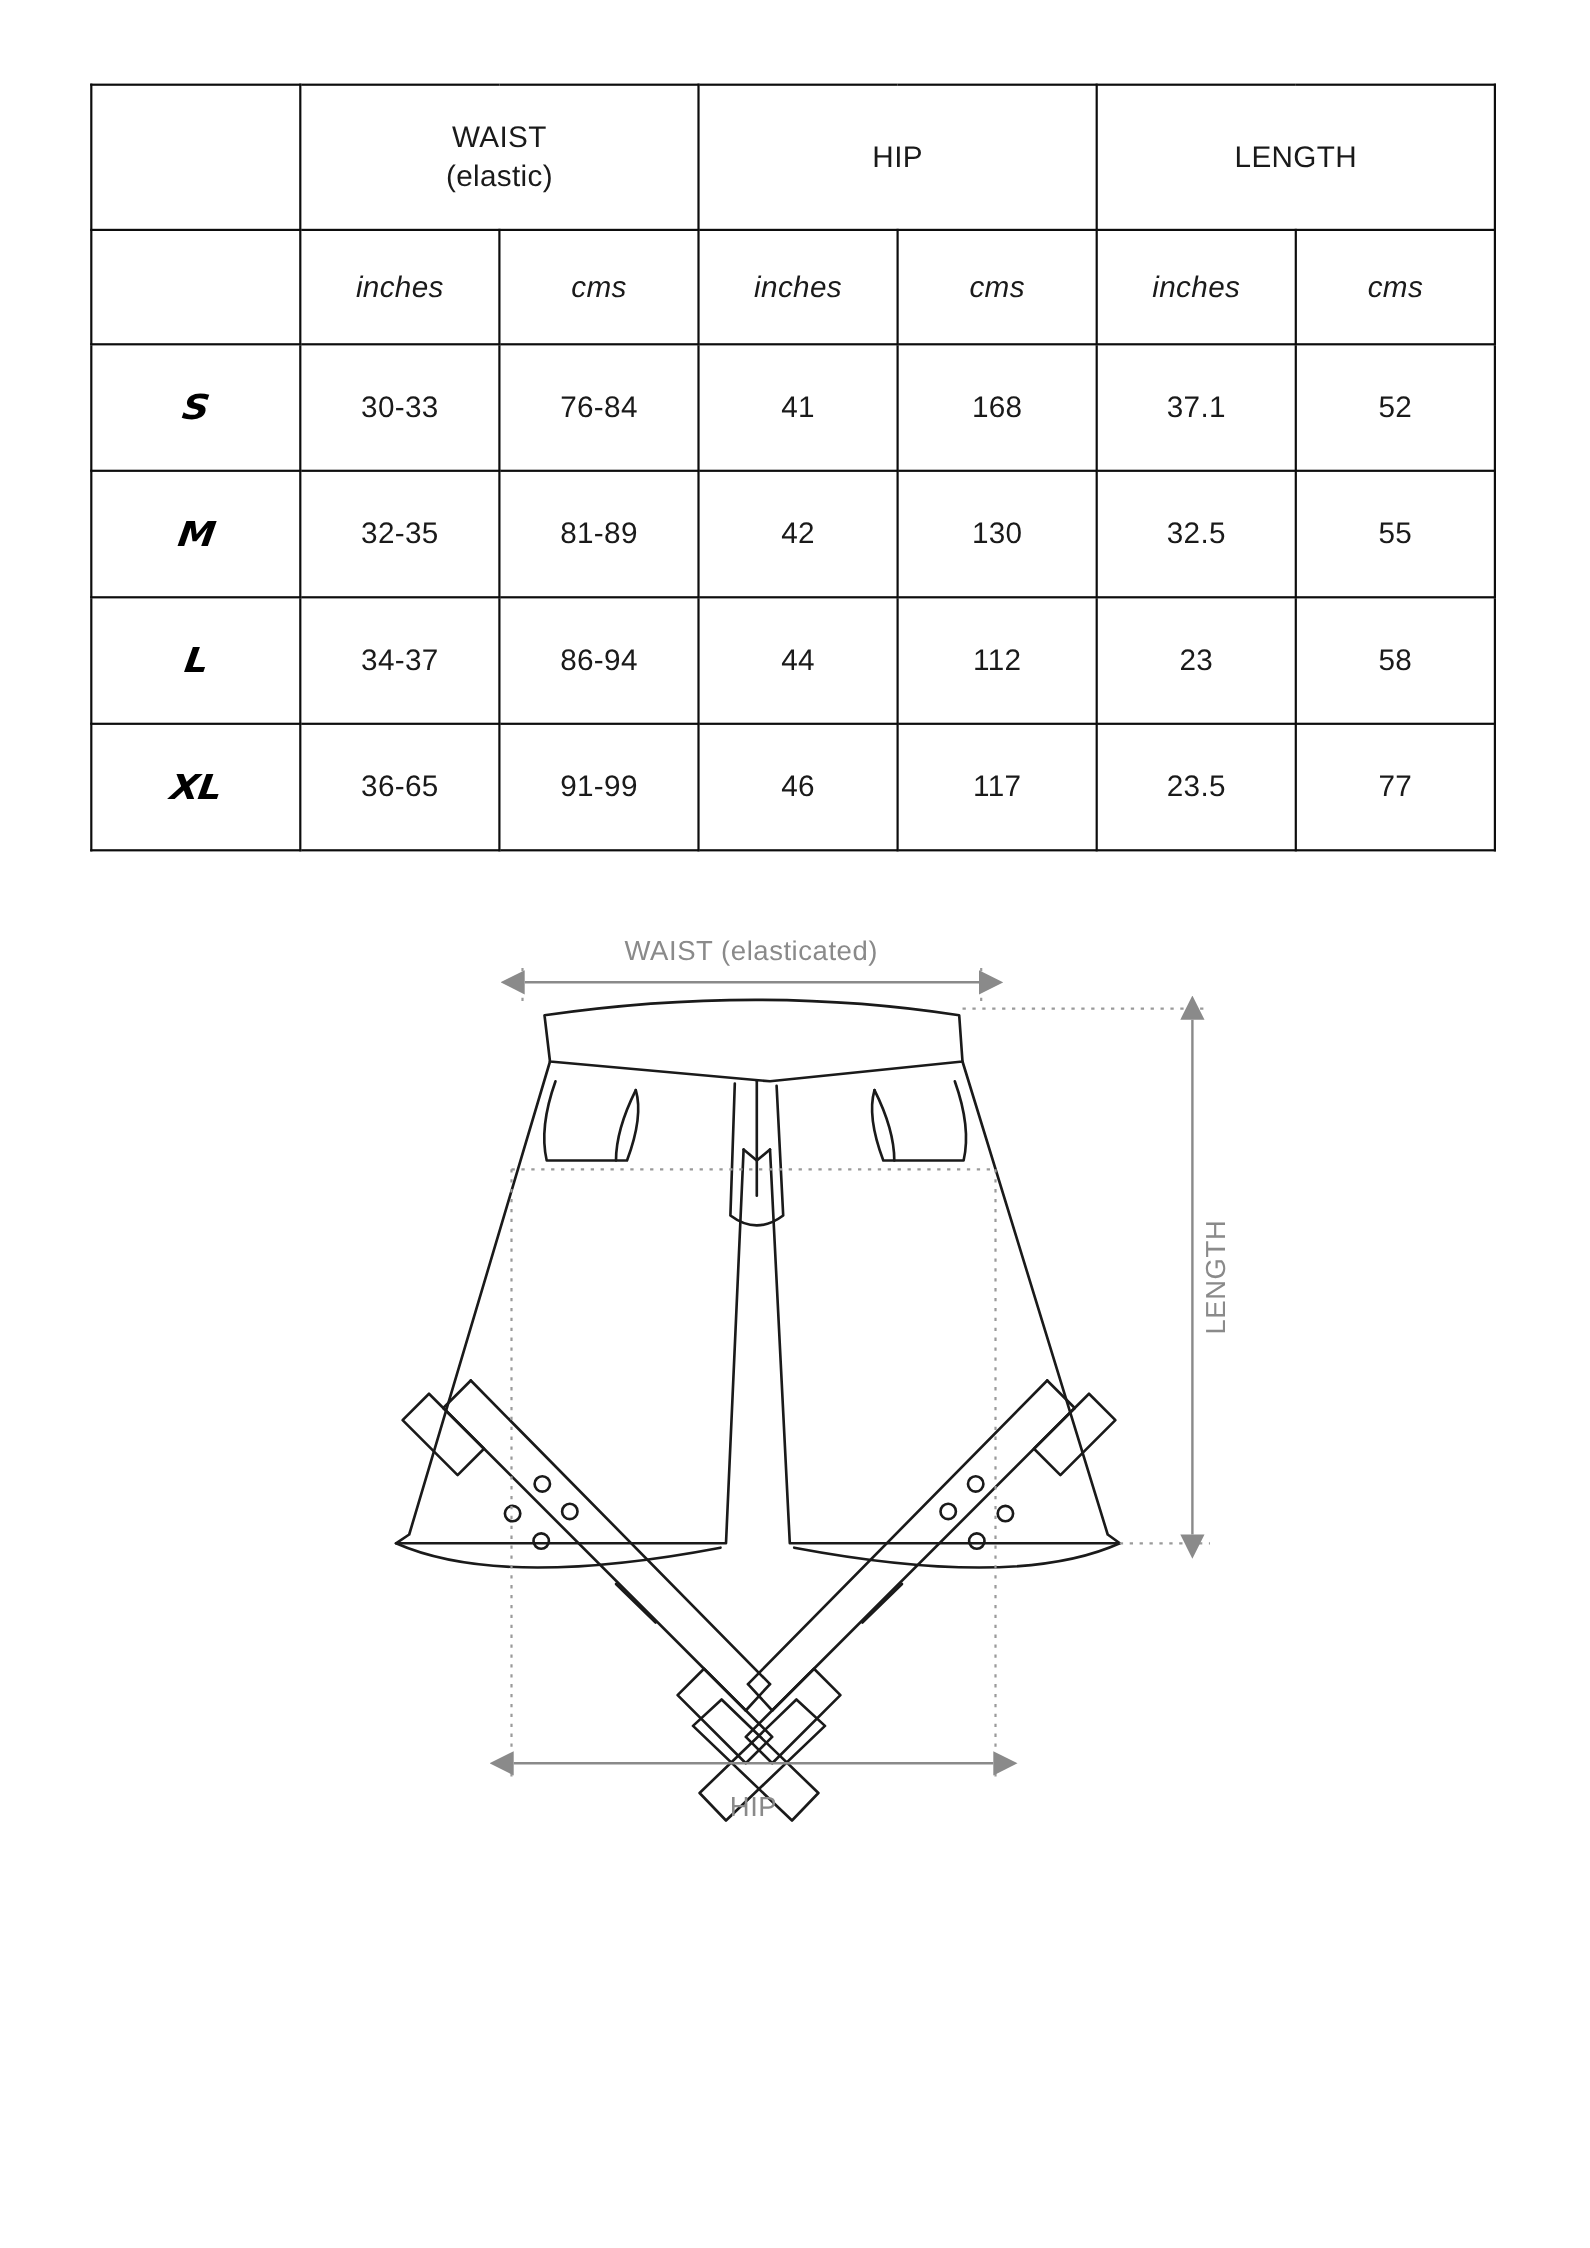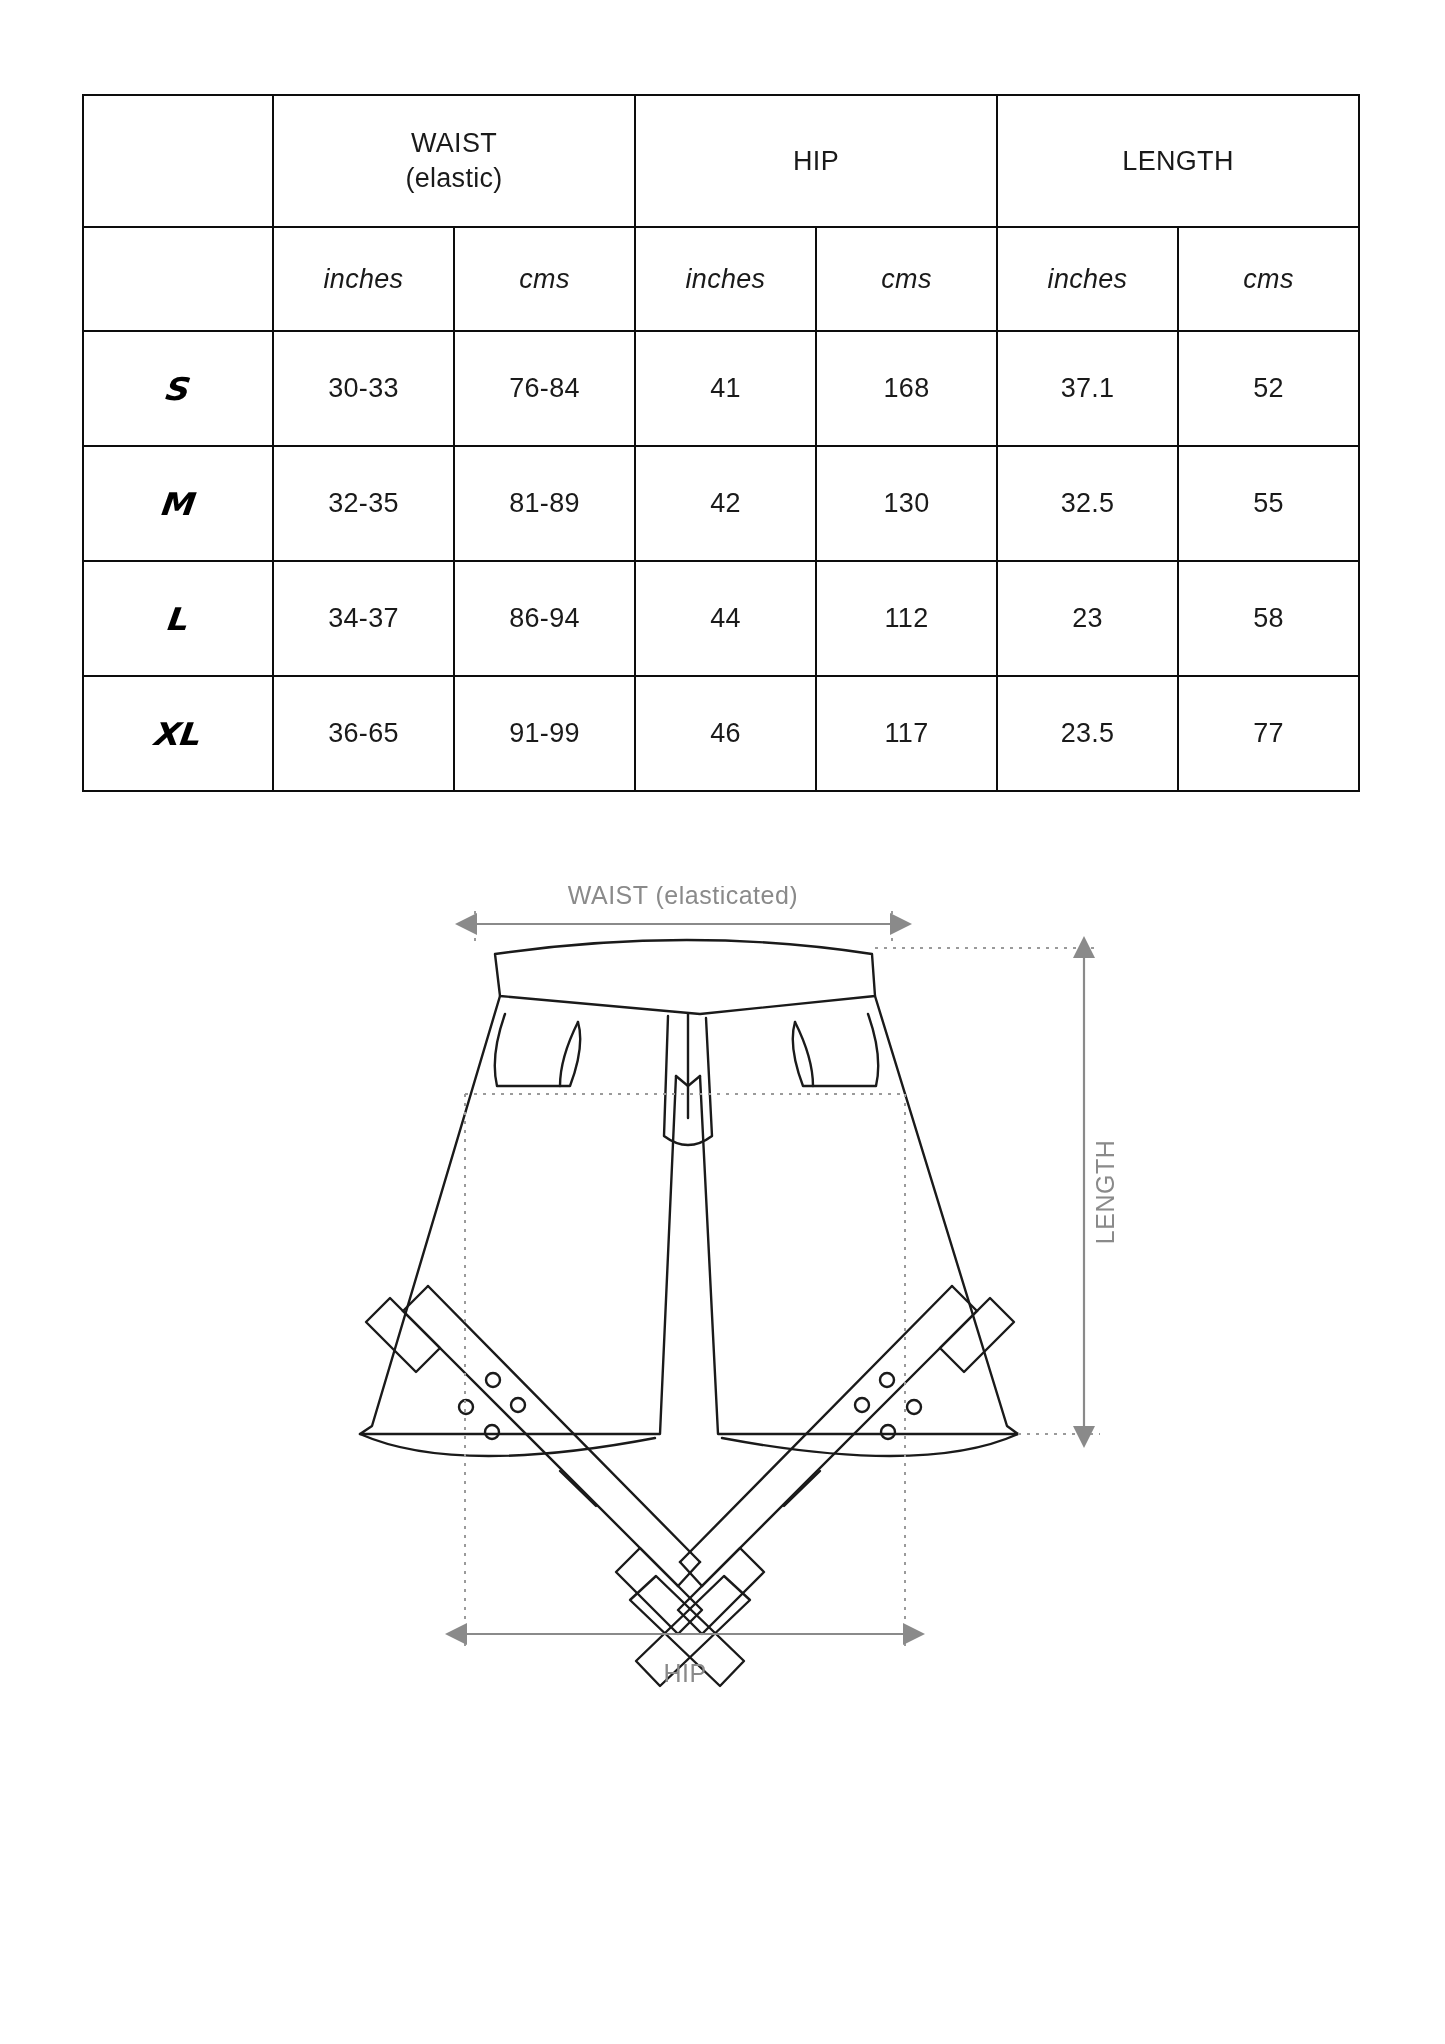--- a/index.html
+++ b/index.html
@@ -18,7 +18,7 @@
   .table-wrap {
     position: absolute;
     left: 82px;
-    top: 94px;
+    top: 76px;
     width: 1277px;
   }
   table.size-table {

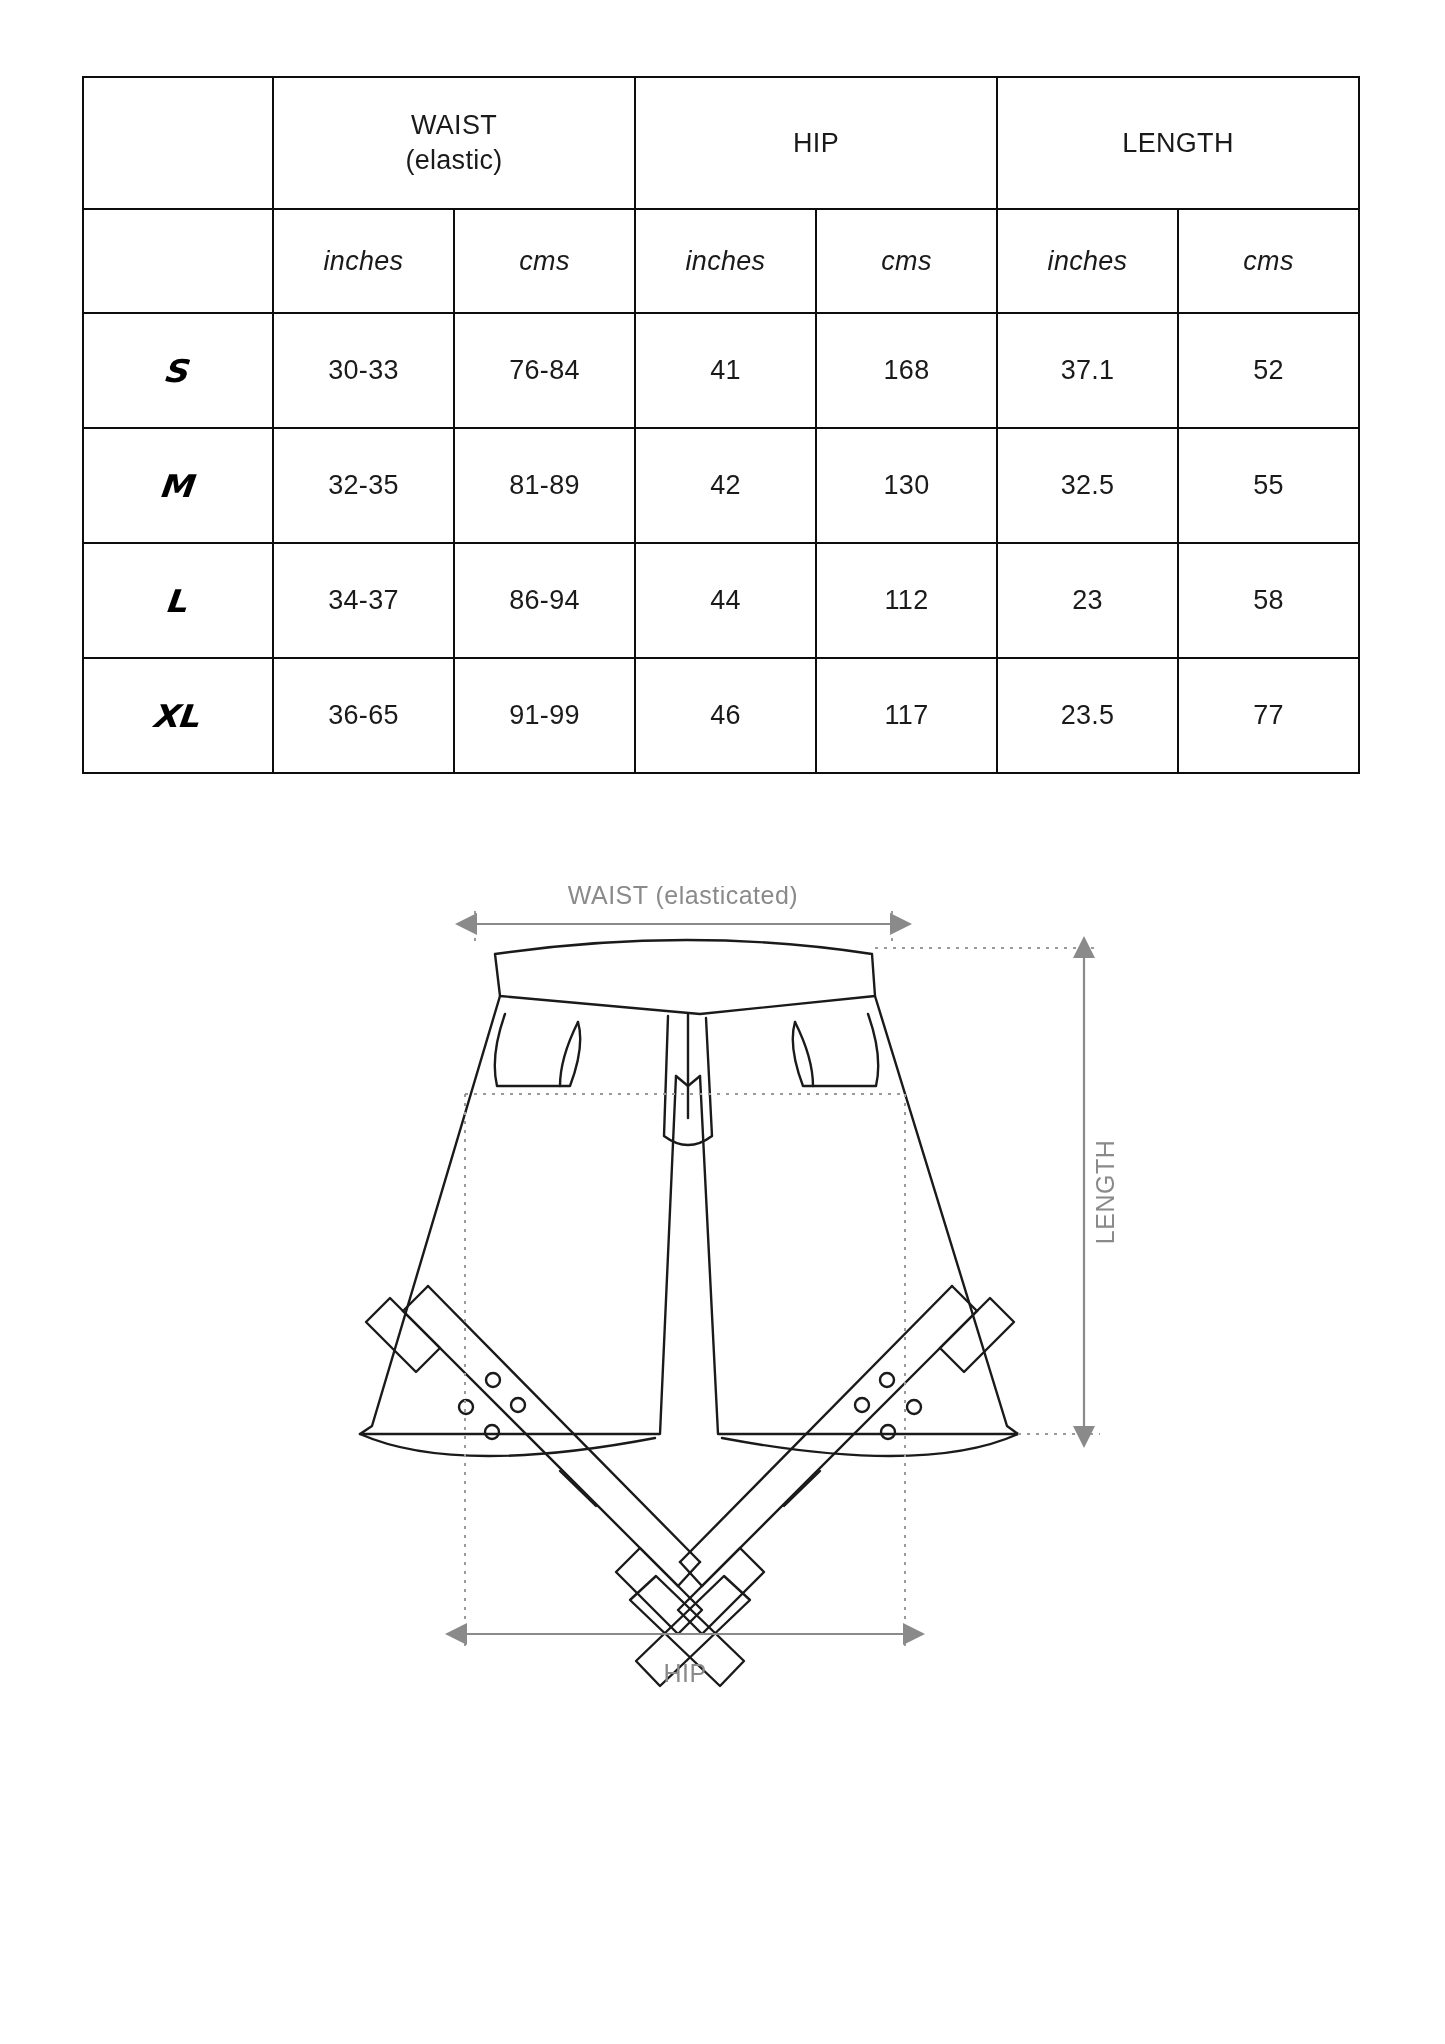--- a/index.html
+++ b/index.html
@@ -71,7 +71,6 @@
     top: 855px;
     width: 1175px;
     height: 1150px;
-    margin-top: 31px;
   }
   .diagram svg { display: block; }
 

